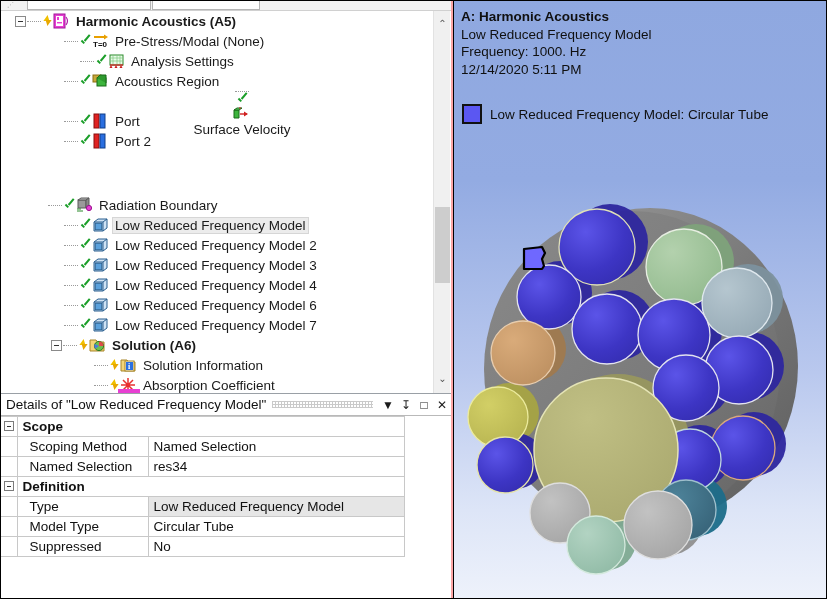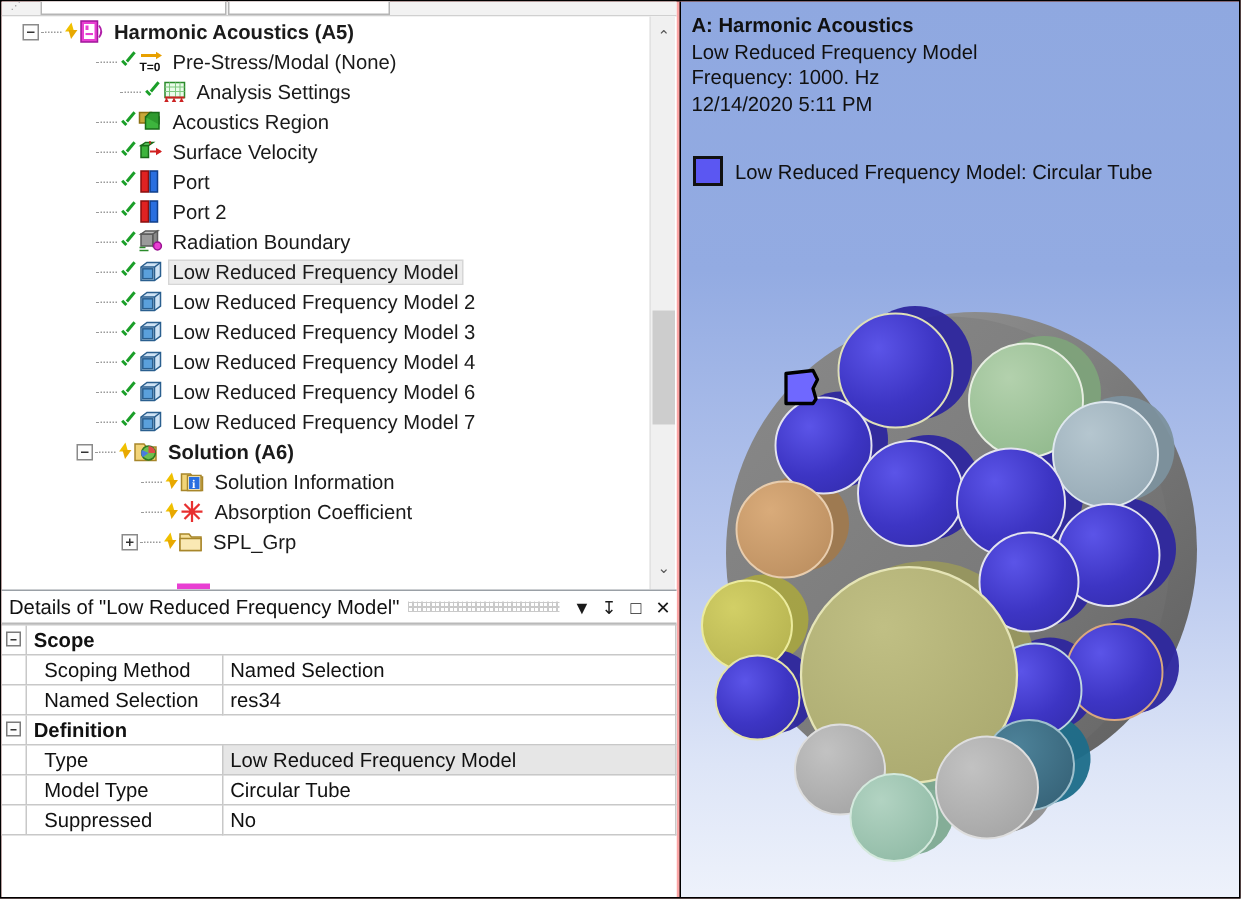--- a/index.html
+++ b/index.html
@@ -321,7 +321,7 @@
               </svg></span>
             <span class="lbl">Acoustics Region</span>
           </div>
-          <div class="node" style="padding-left: 50px;">
+          <div class="node" style="padding-left: 50px; flex-direction: column;">
             <span style="width: 13px; flex: 0 0 auto;"></span>
             <span class="dashline"></span>
             <span class="ck"></span>

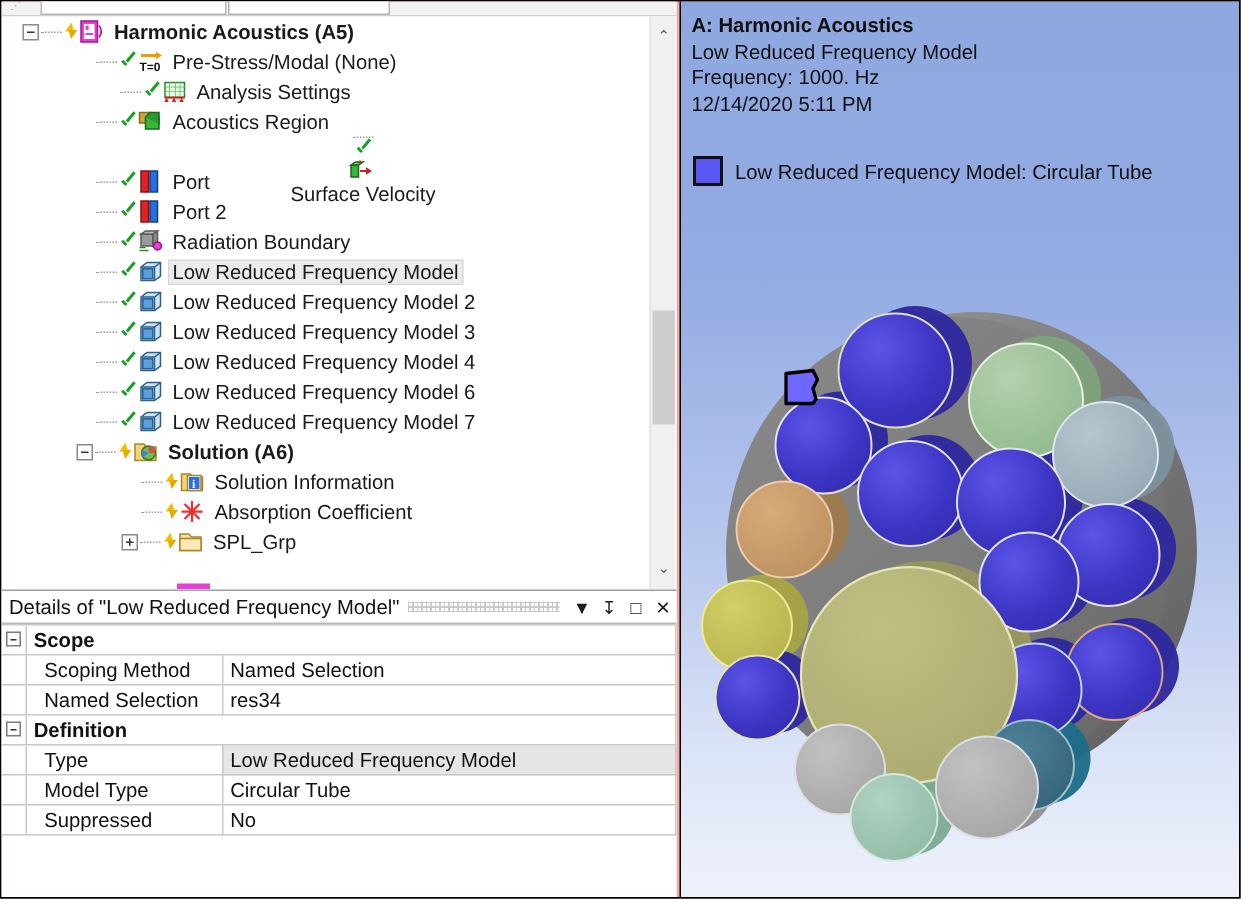--- a/index.html
+++ b/index.html
@@ -354,7 +354,7 @@
               </svg></span>
             <span class="lbl">Port 2</span>
           </div>
-          <div class="node" style="padding-left: 50px;">
+          <div class="node" style="padding-left: 34px; margin-top: 44px;">
             <span style="width: 13px; flex: 0 0 auto;"></span>
             <span class="dashline"></span>
             <span class="ck"></span>

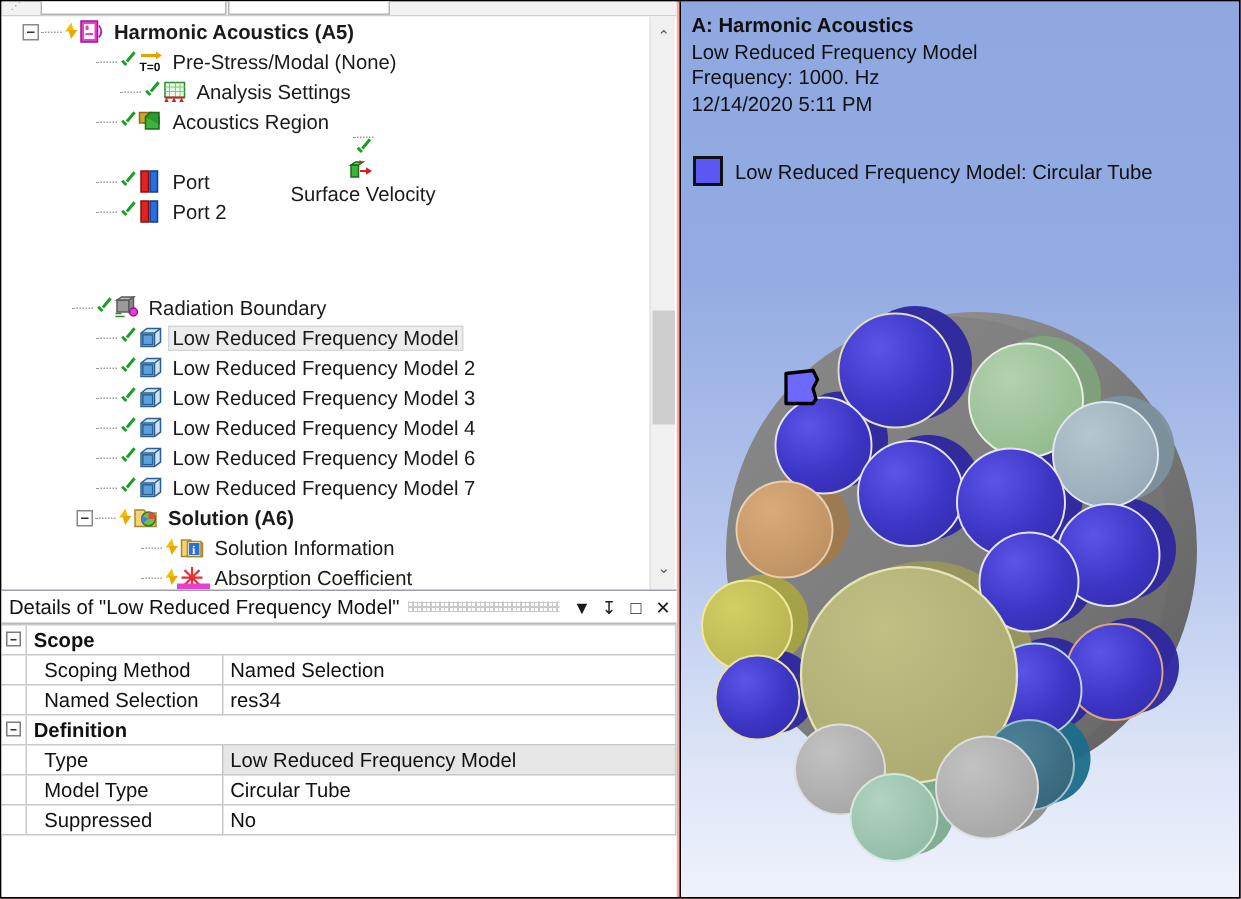--- a/index.html
+++ b/index.html
@@ -186,7 +186,7 @@
     display:flex;align-items:center;justify-content:center;
     color:#1a1a1a; font-size: 12px; cursor: default;
   }
-  .prop-table { width: 450px; border-collapse: collapse; }
+  .prop-table { width: 404px; border-collapse: collapse; }
   .prop-table tr { height: 20px; }
   .prop-table td {
     font-size: 13.5px; color:#111;

